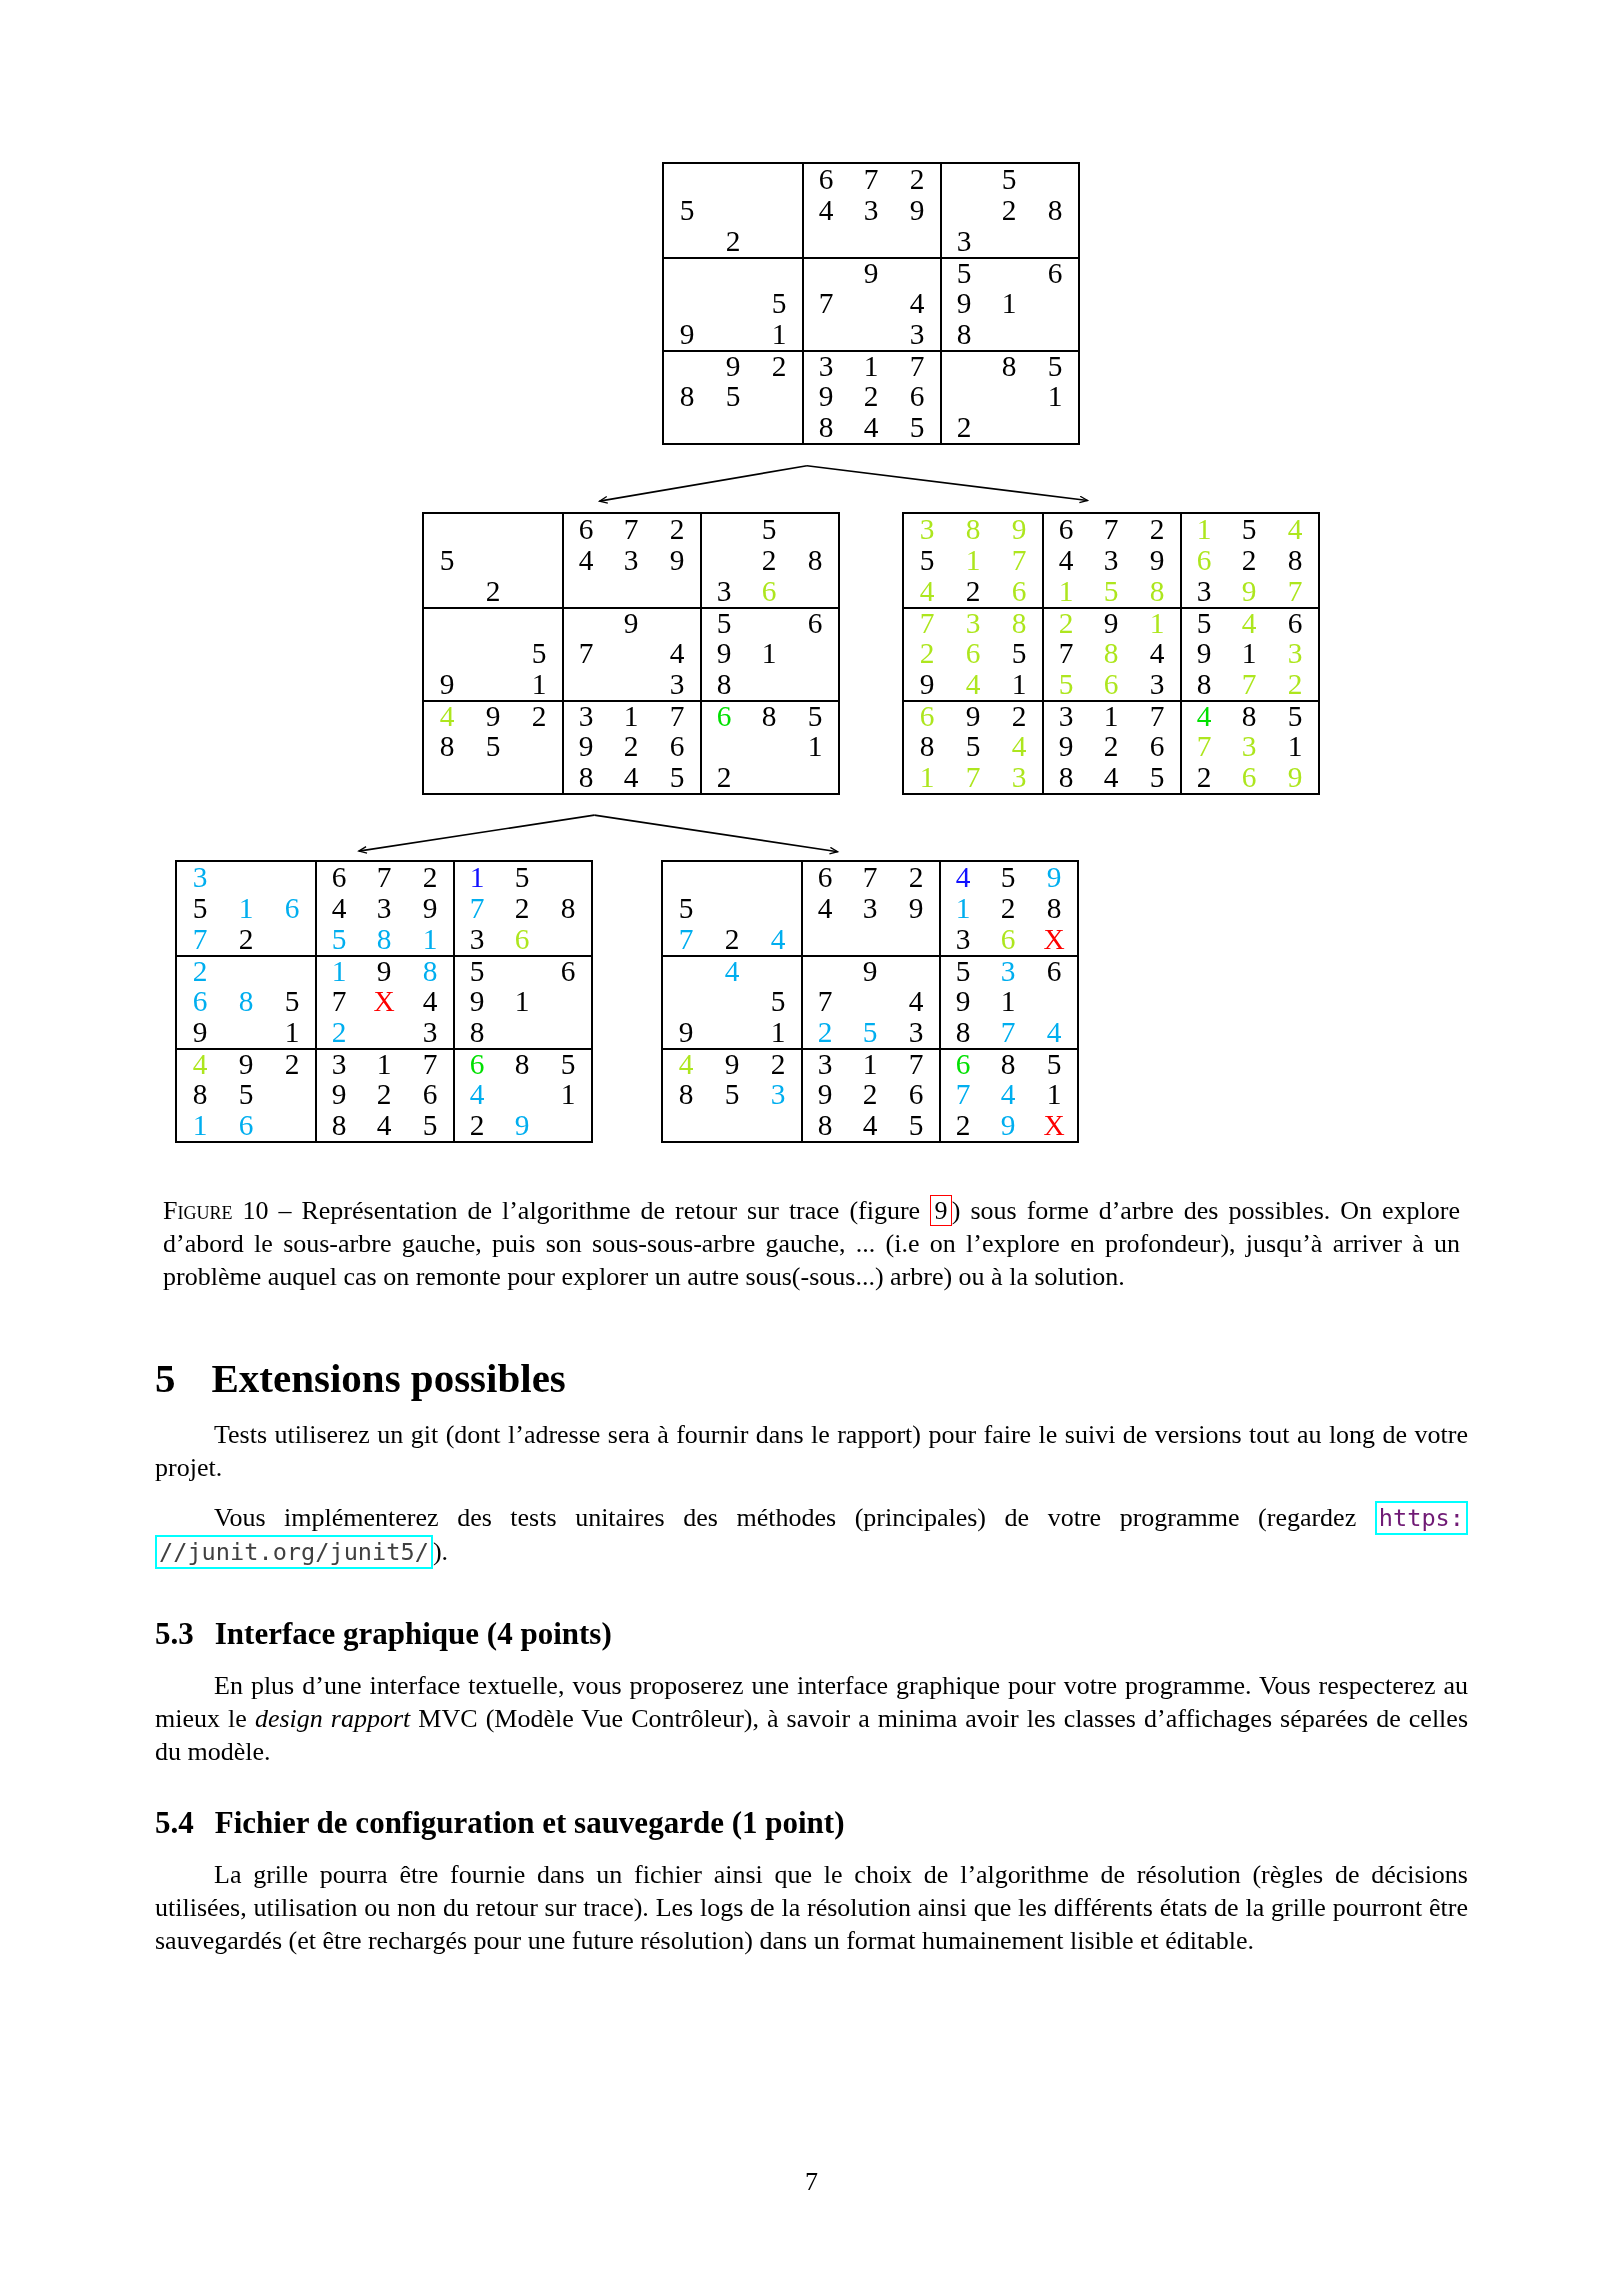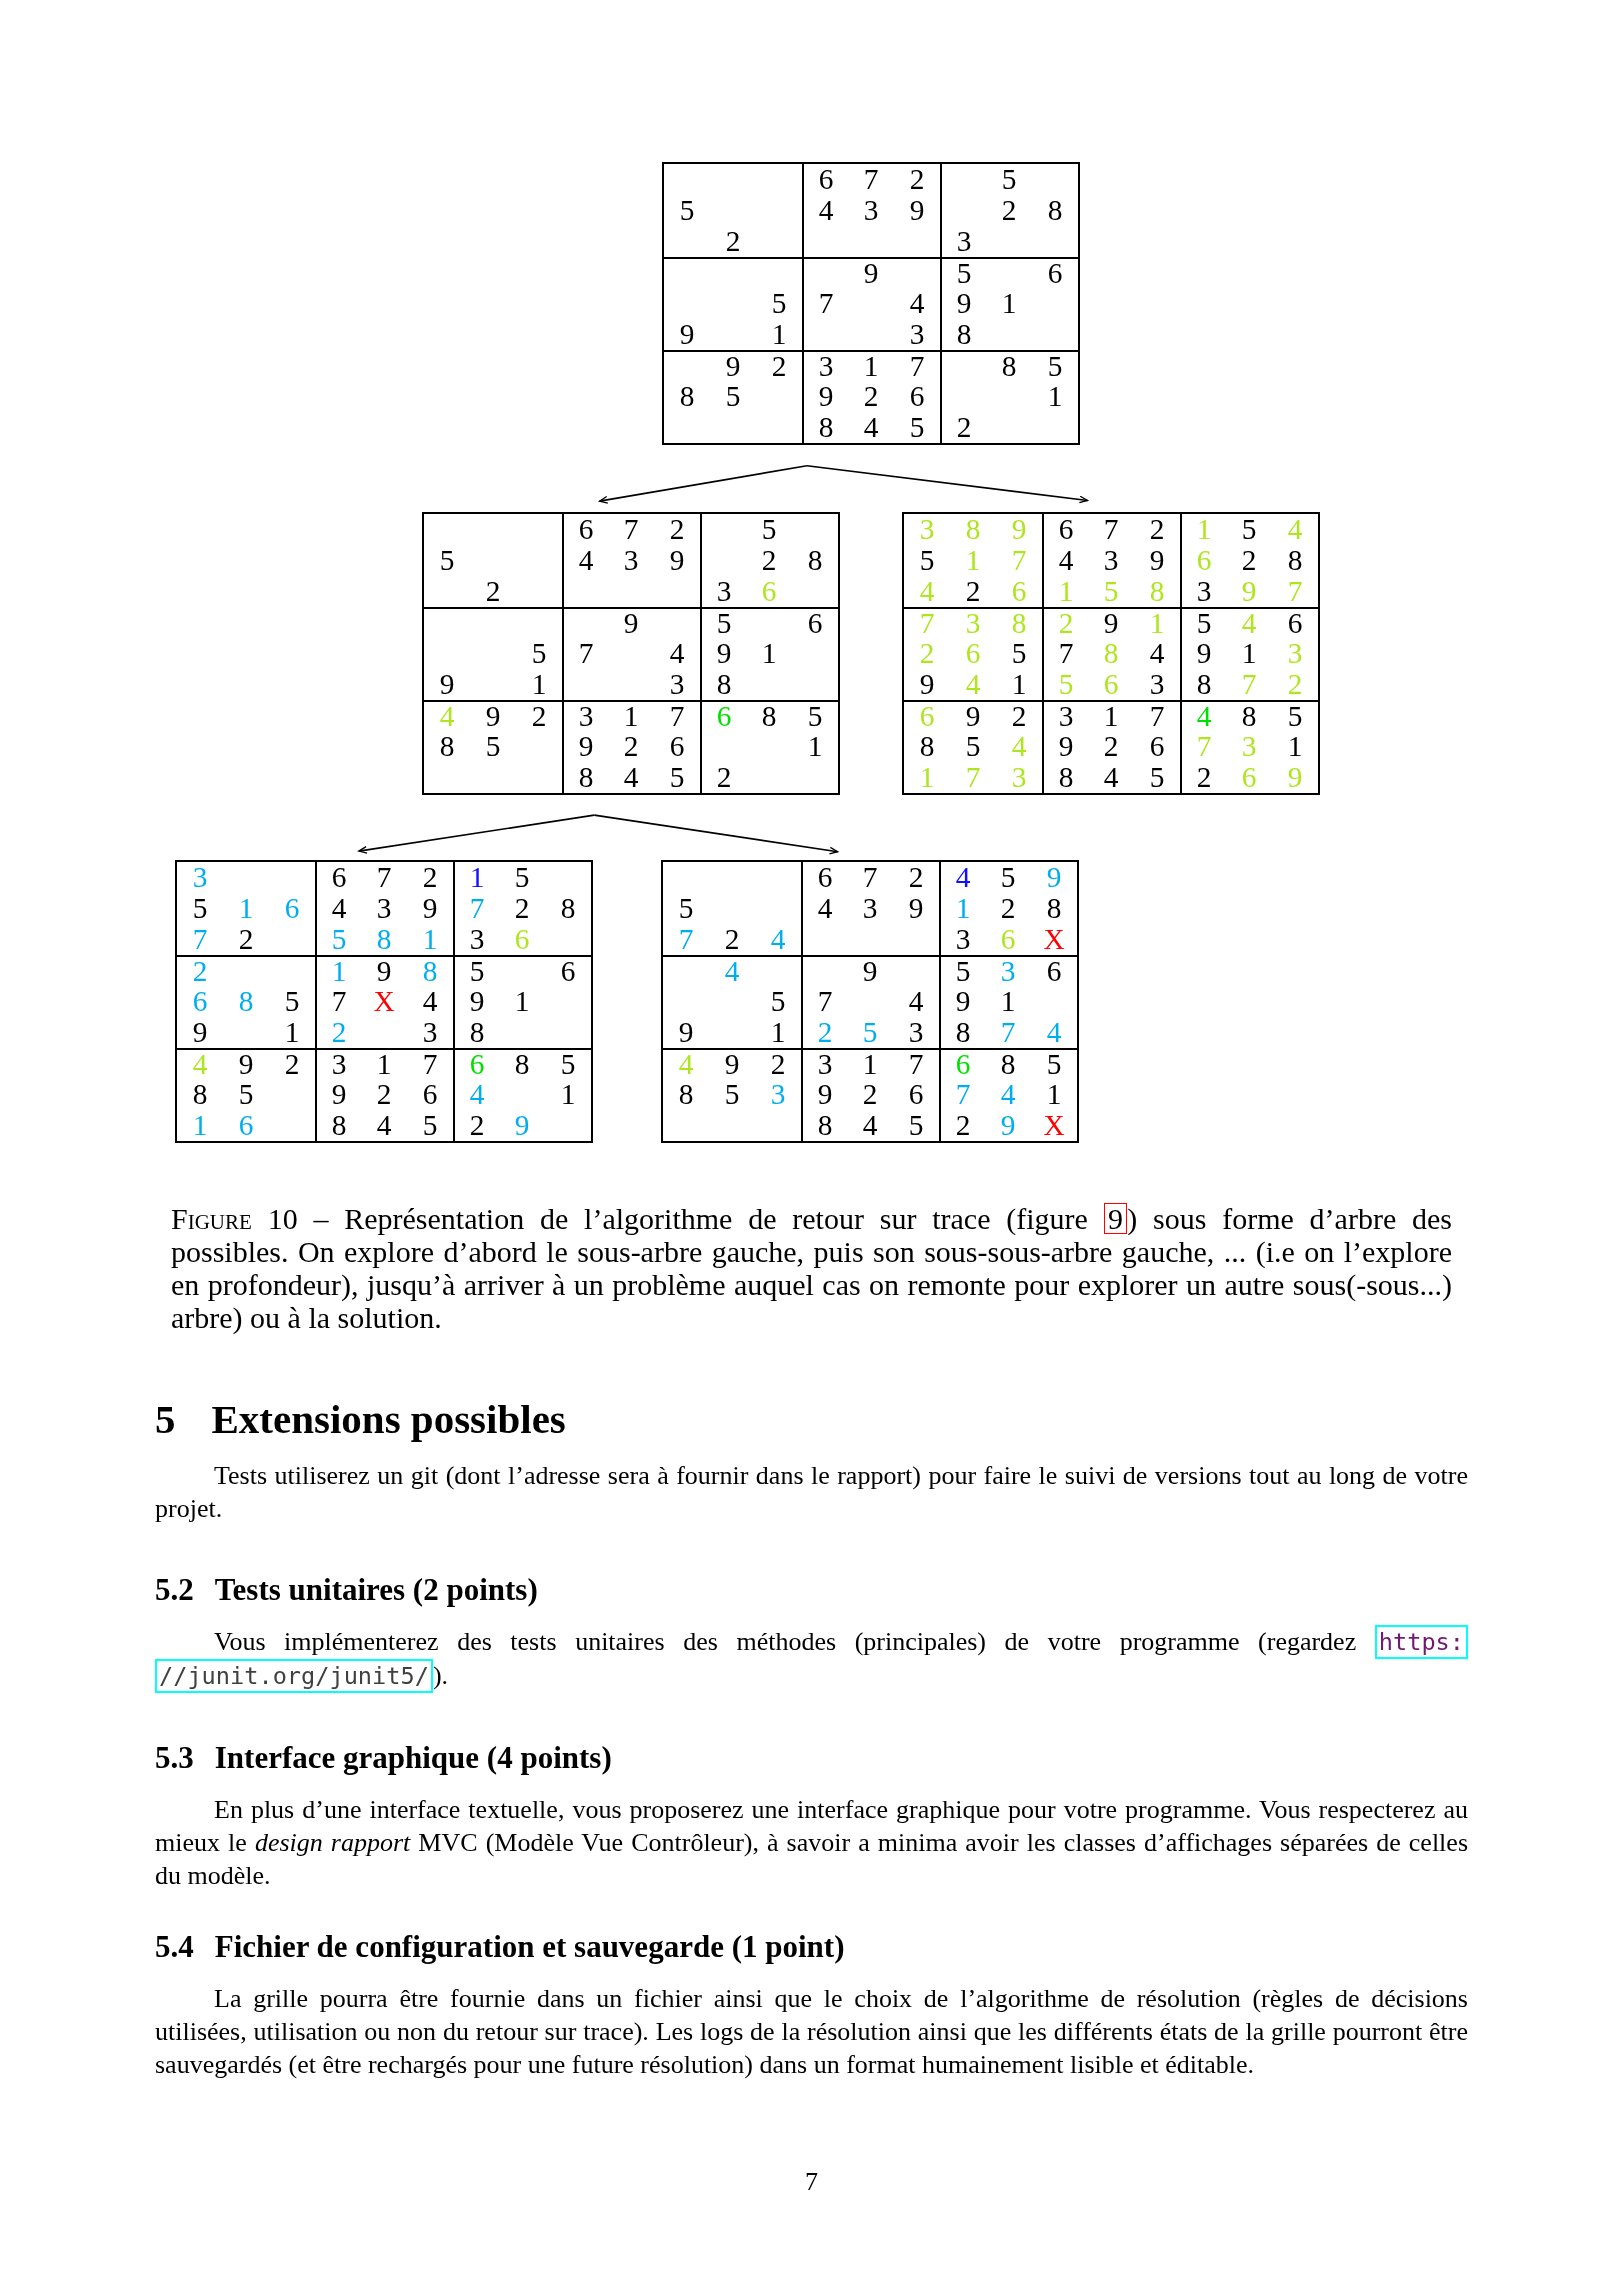--- a/index.html
+++ b/index.html
@@ -24,7 +24,7 @@
   .cell.bt{border-top:2px solid #000;}
   
   .text-col{position:absolute;left:155px;top:1186px;width:1313px;}
-  .caption{font-size:30px;line-height:33px;text-align:justify;margin:16px;}
+  .caption{font-size:26px;line-height:33px;text-align:justify;margin:8px;}
   .sc{font-variant:small-caps;}
   .fig-link{border:1.3px solid #ff0000;padding:0 3.3px;color:#000;text-decoration:none;display:inline-block;line-height:29px;}
   .sec-h{font-size:41px;font-weight:bold;margin:62px 0 0 0;line-height:46px;}

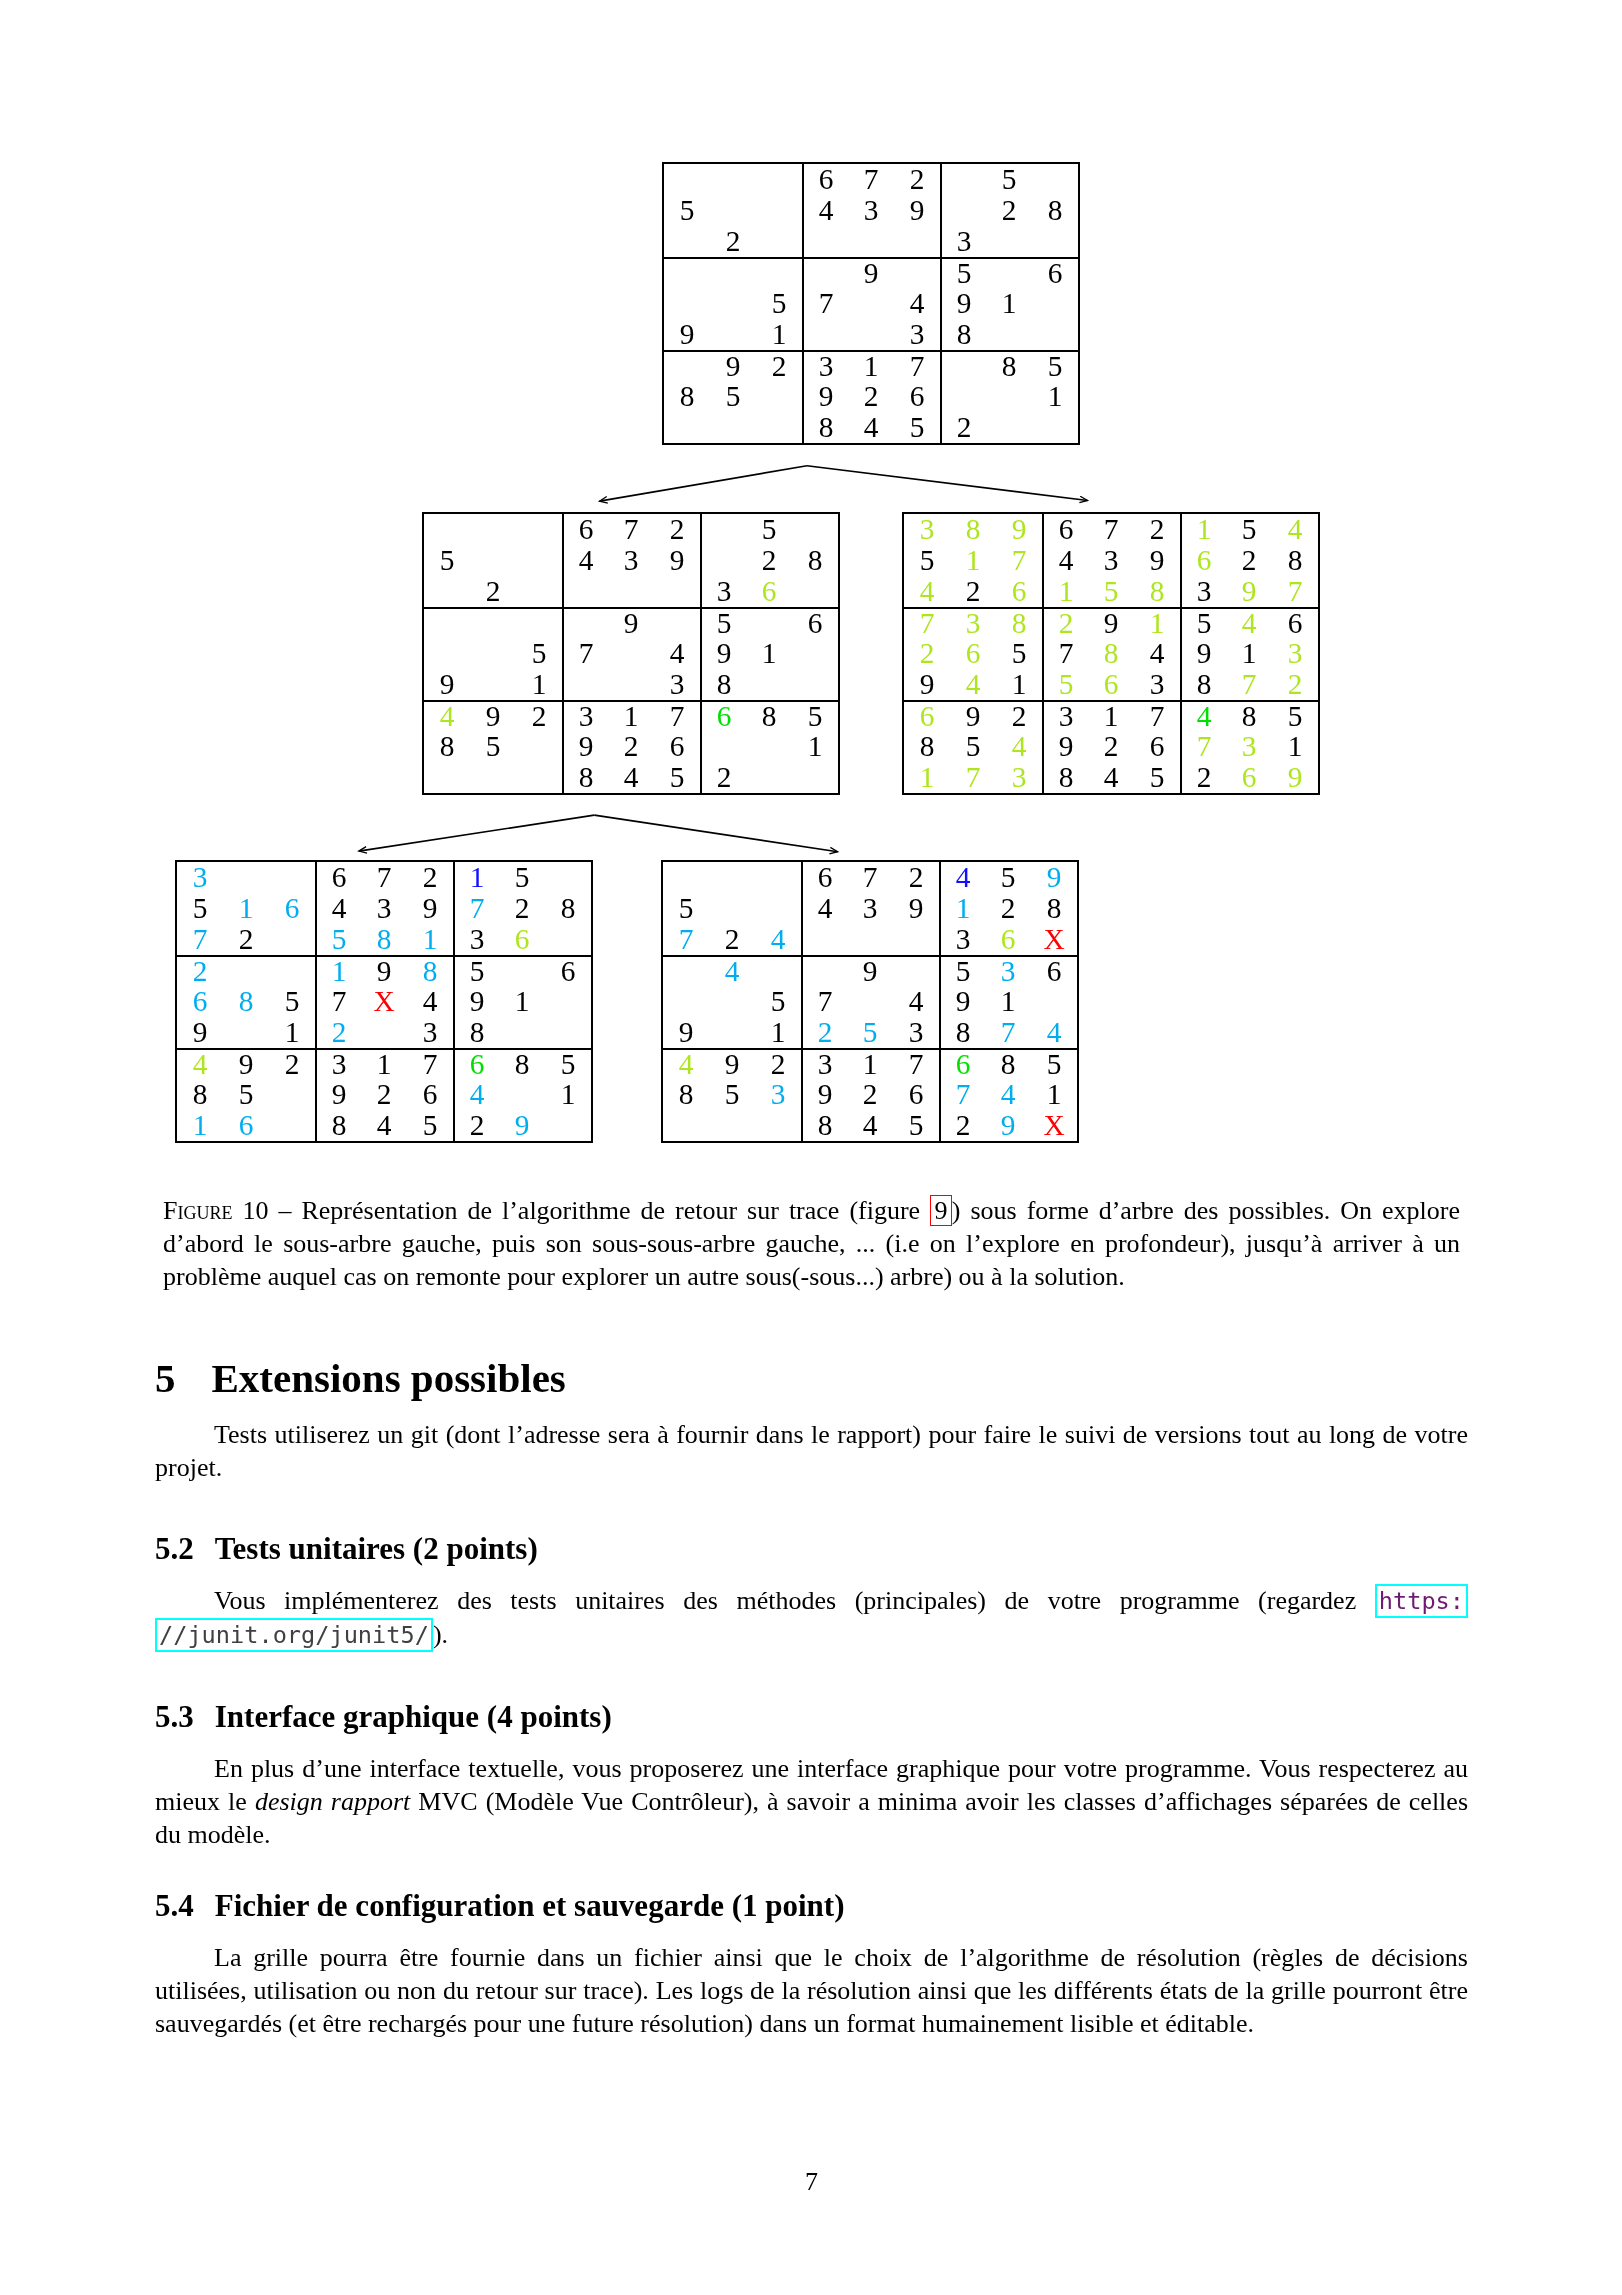--- a/index.html
+++ b/index.html
@@ -482,7 +482,6 @@
 
   <p class="body-par">Tests utiliserez un git (dont l’adresse sera à fournir dans le rapport) pour faire le suivi de versions tout au long de votre projet.</p>
 
-  <h2 class="sub-h"><span class="num">5.2</span><span>Tests unitaires (2 points)</span></h2>
   <p class="body-par"><span>Vous implémenterez des tests unitaires des méthodes (principales) de votre programme (regardez </span><a href="#" class="mono" style="color:#701a75;text-decoration:none">https:</a><wbr><a href="#" class="mono" style="color:#404040;text-decoration:none">//junit.org/junit5/</a><span>).</span></p>
 
   <h2 class="sub-h"><span class="num">5.3</span><span>Interface graphique (4 points)</span></h2>

